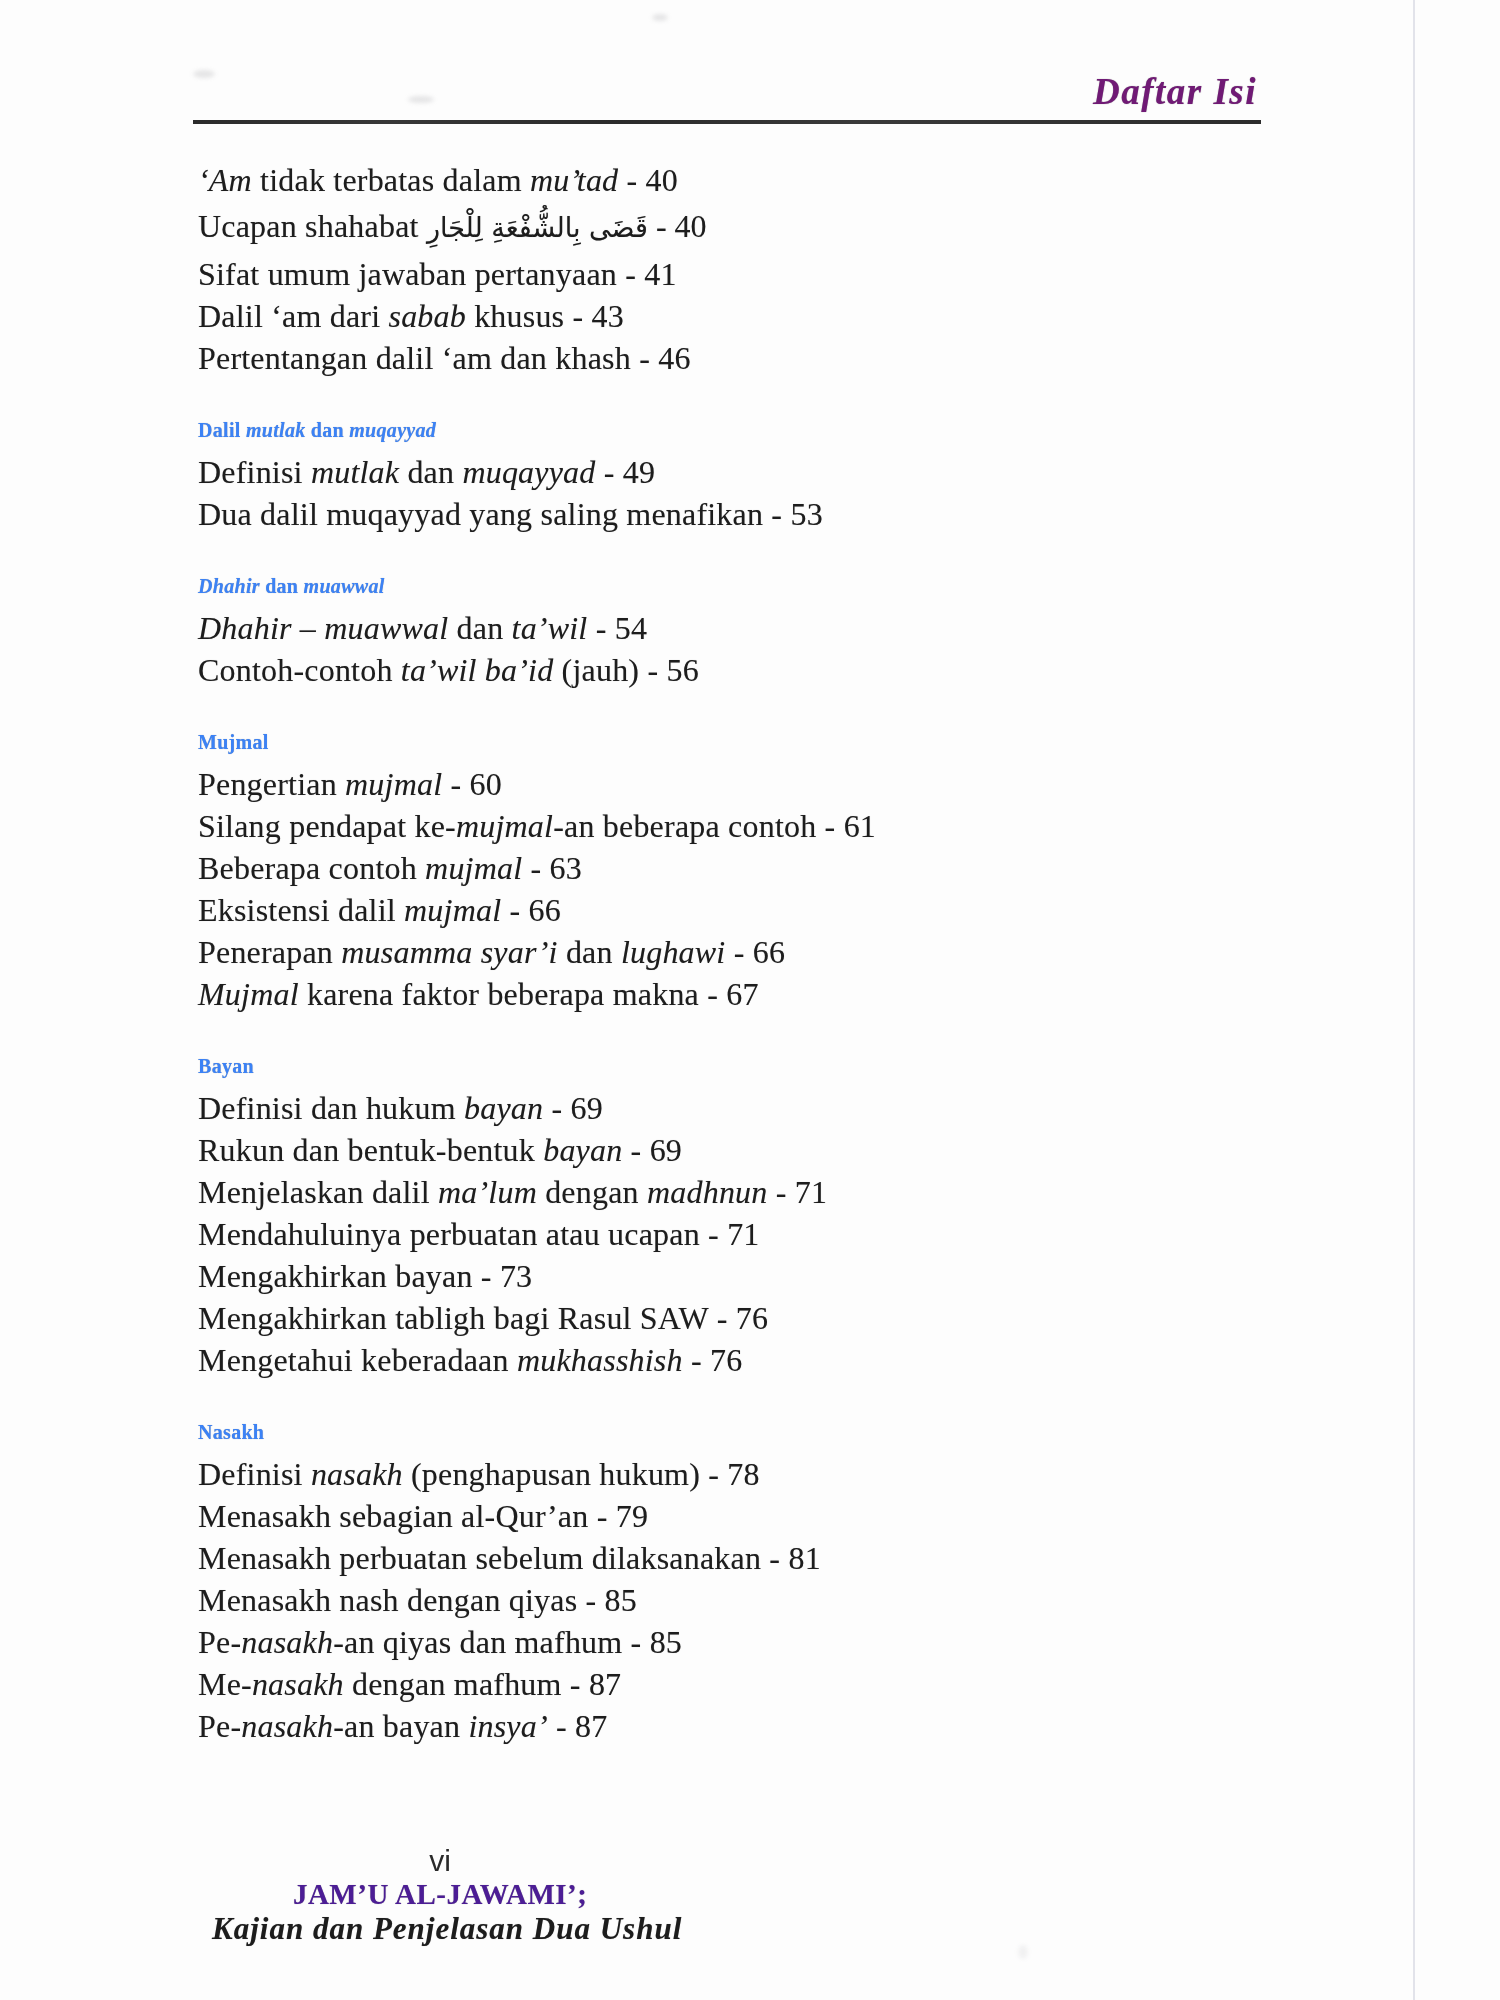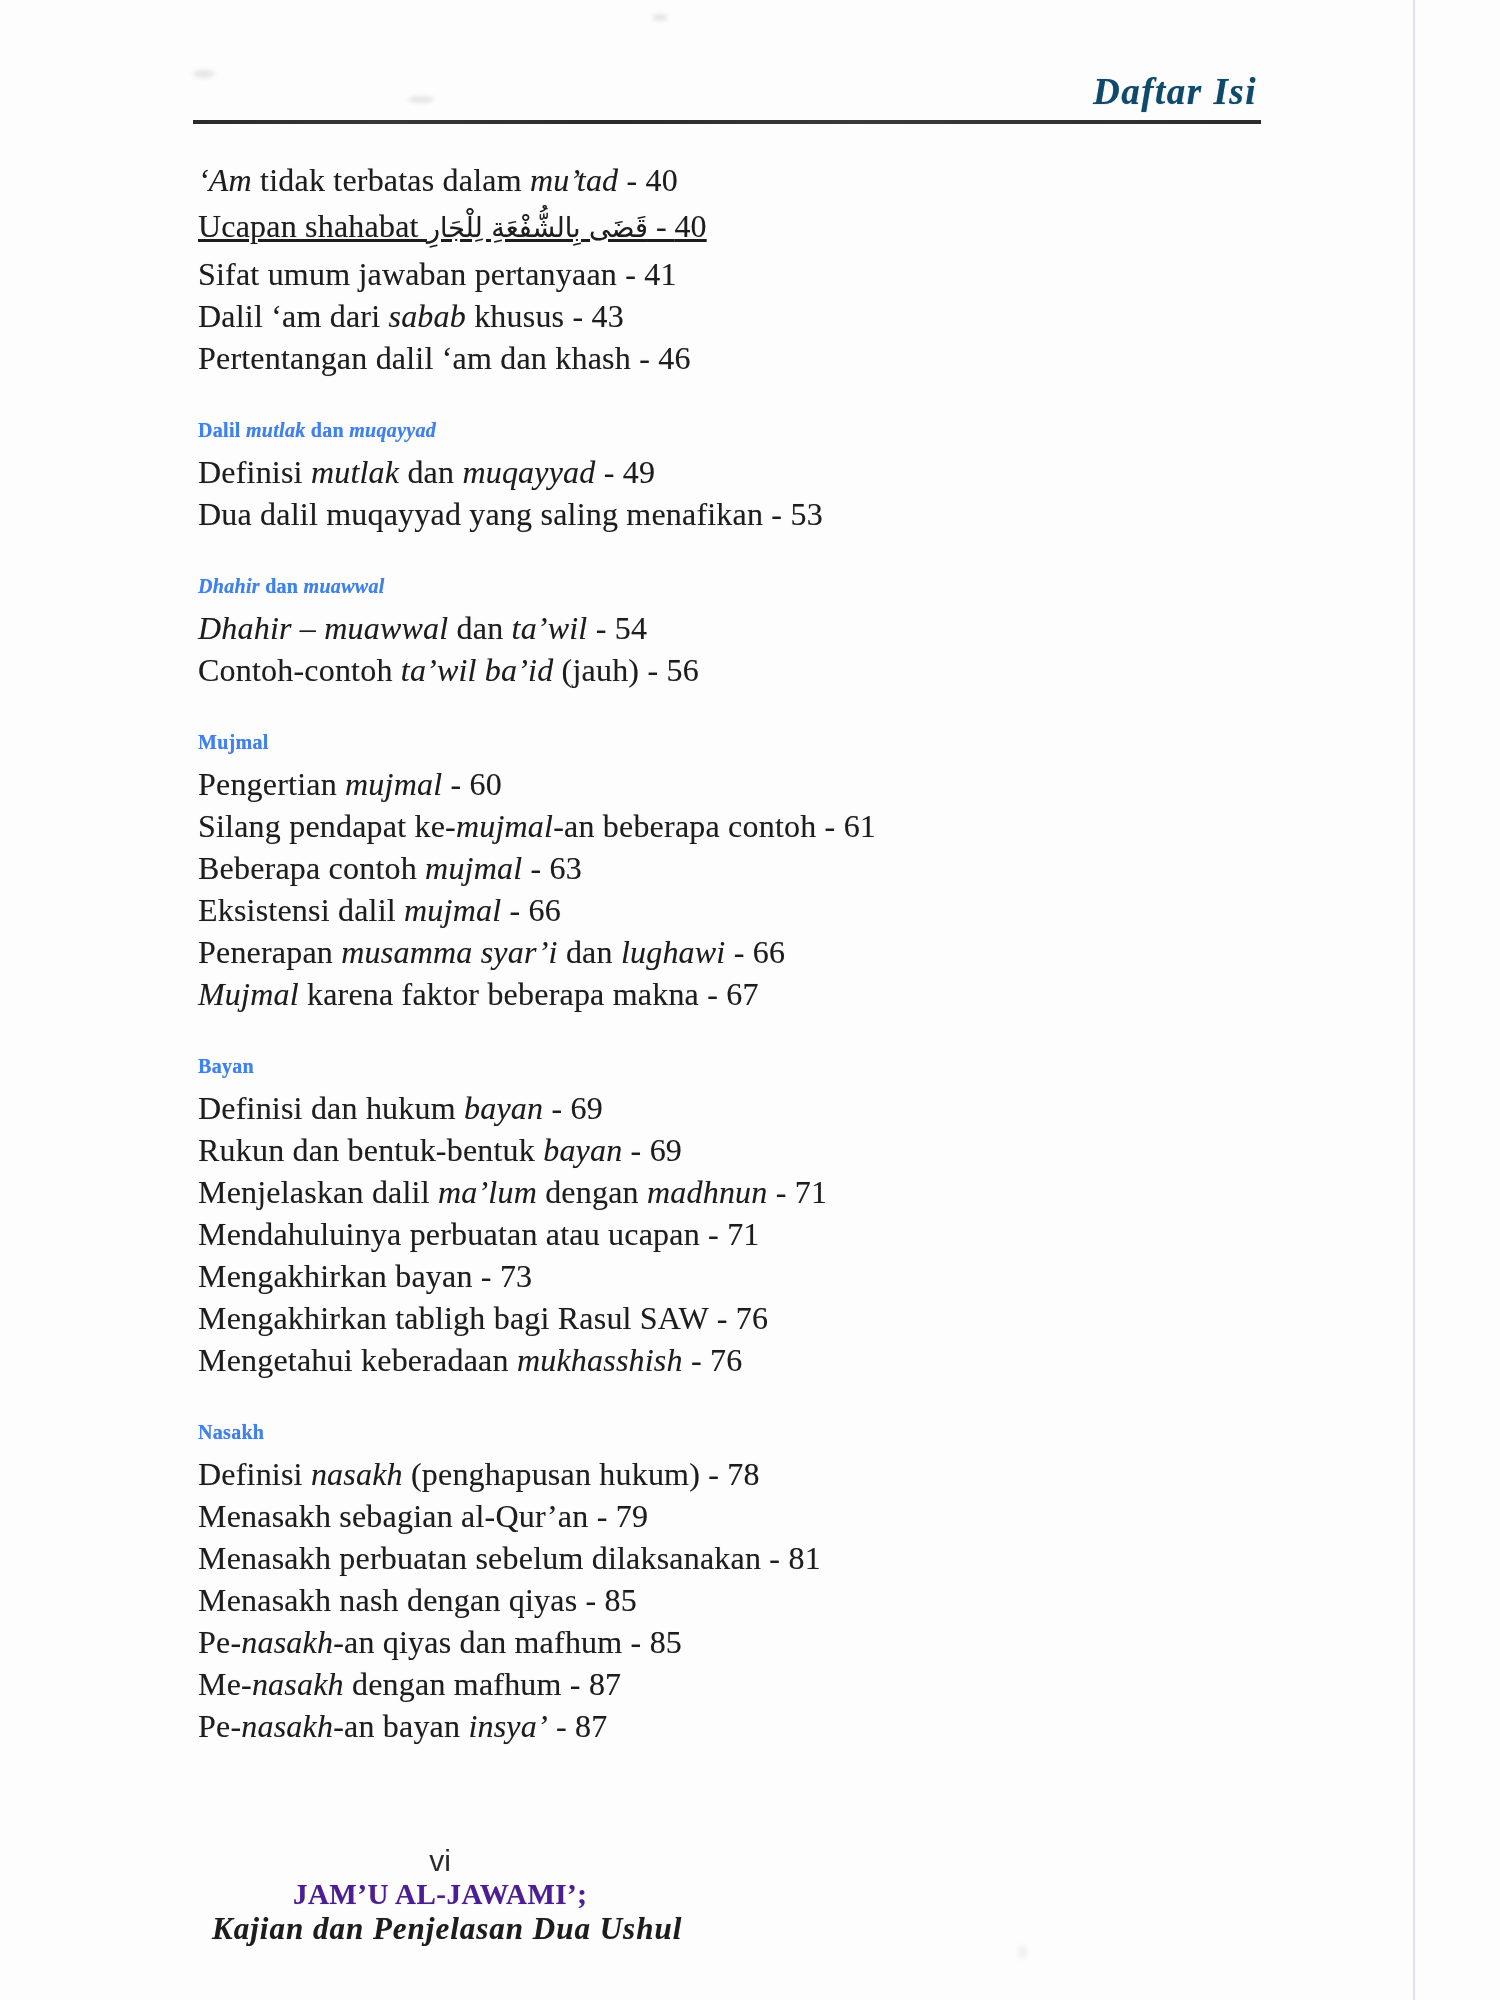--- a/index.html
+++ b/index.html
@@ -25,7 +25,7 @@
   .header-title {
     position: absolute; top: 70px; right: 243px;
     font-size: 37px; font-weight: bold; font-style: italic;
-    letter-spacing: 1.5px; color: #0c4a6e;
+    letter-spacing: 1.5px; color: #701a75;
     text-shadow: 0 0 1px rgba(20,20,20,0.45);
   }
   .header-rule {

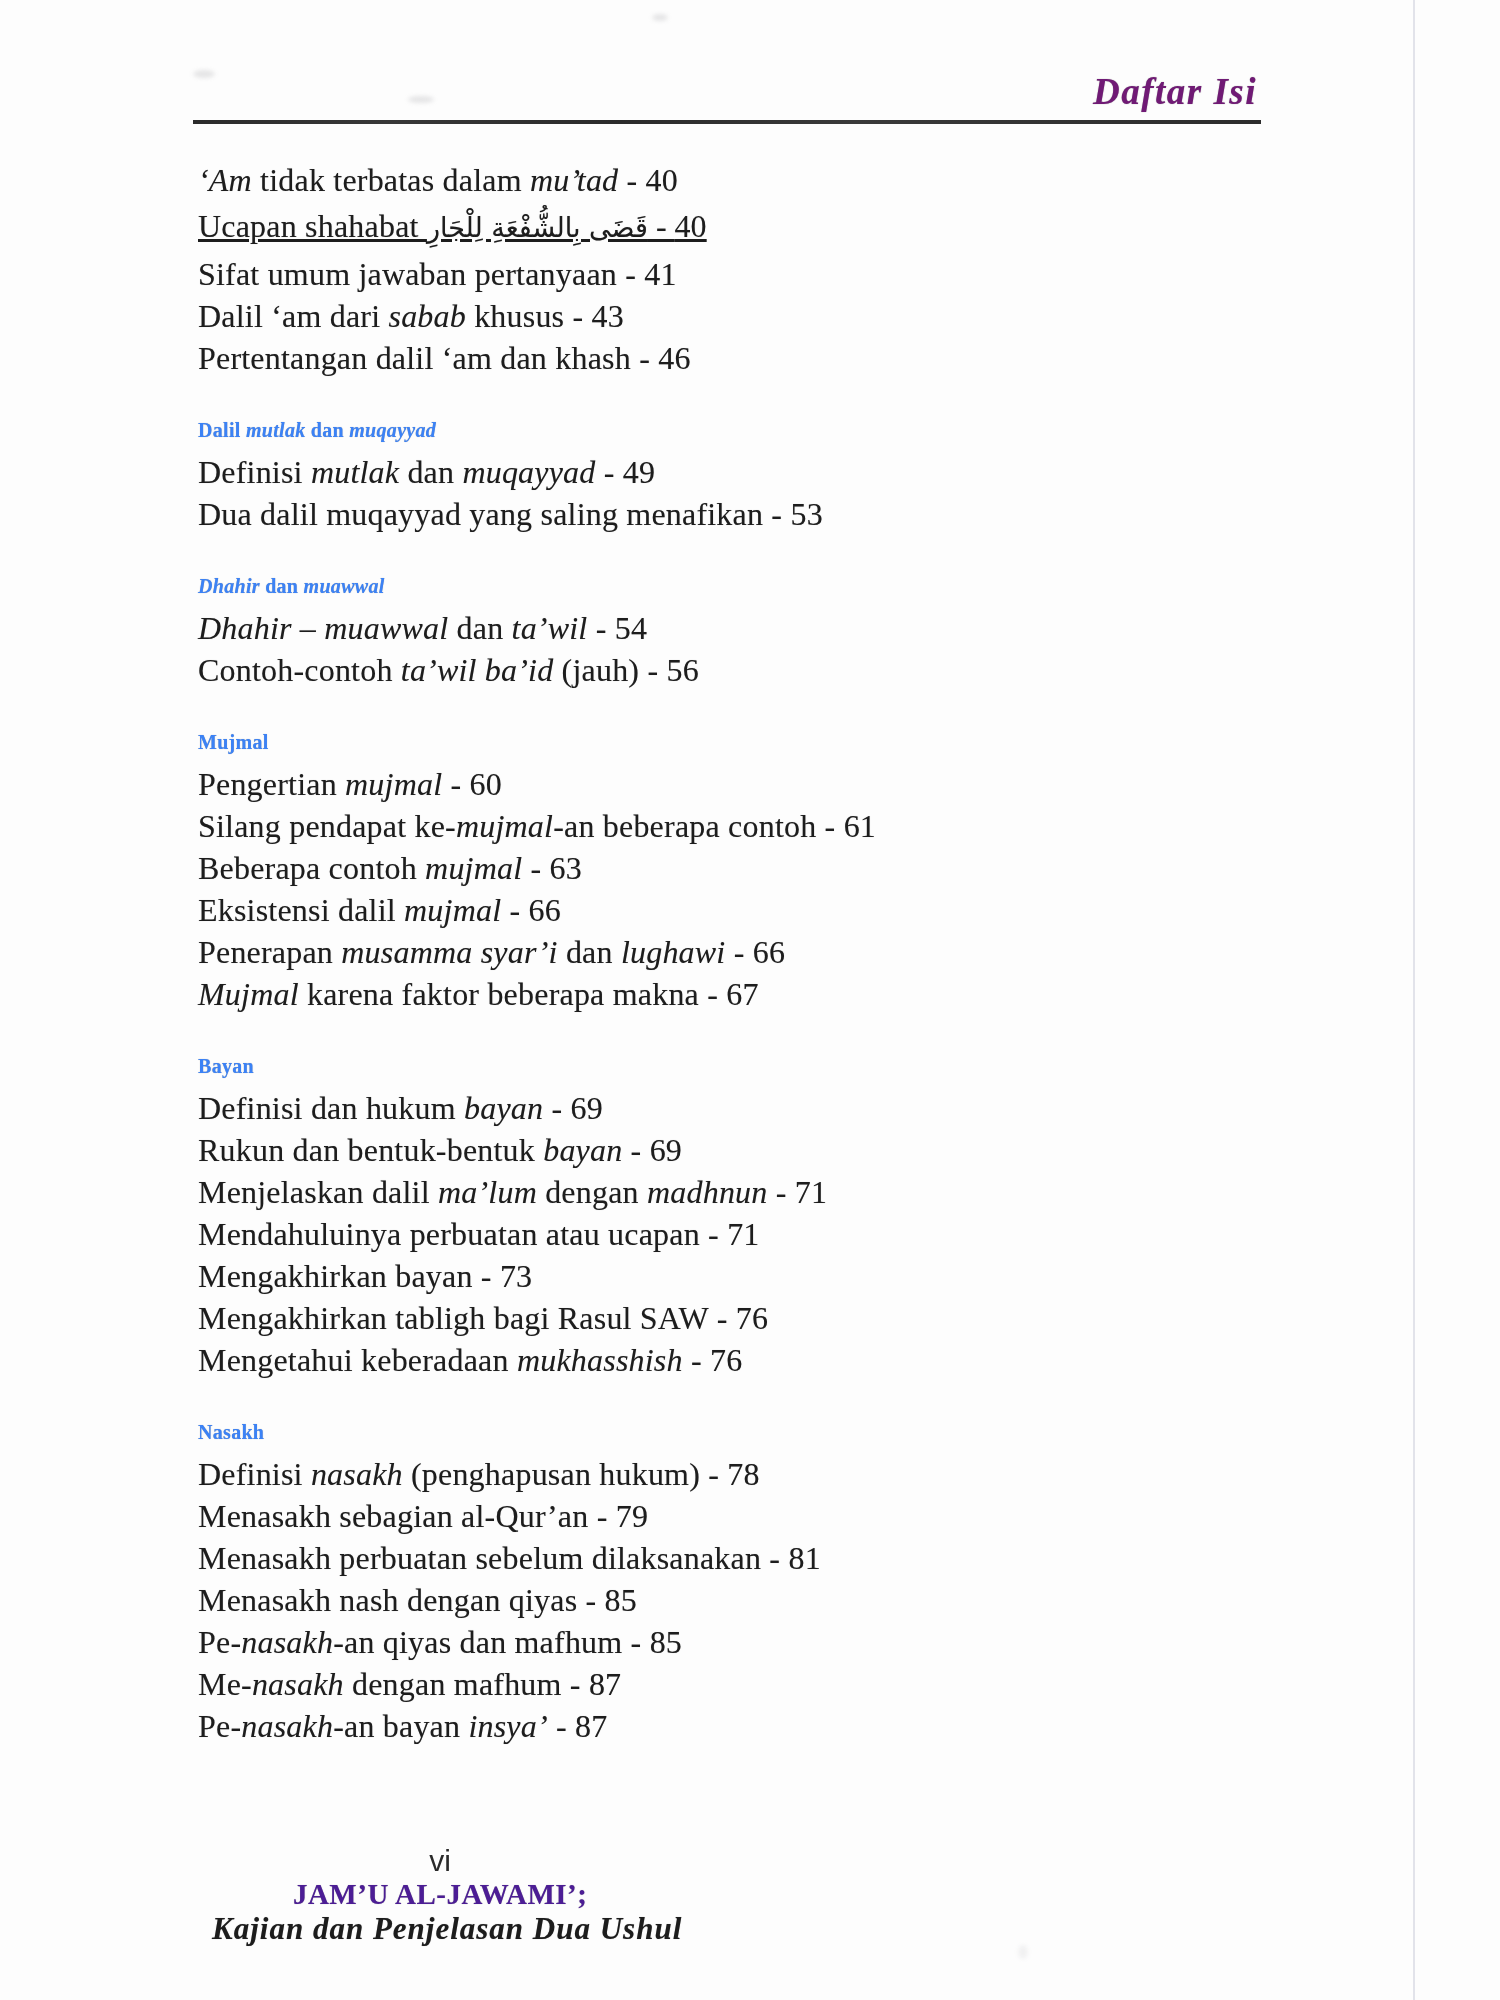--- a/index.html
+++ b/index.html
@@ -48,7 +48,7 @@
     letter-spacing: 0.2px; white-space: nowrap;
     text-shadow: 0 0 0.7px rgba(25,25,25,0.38);
   }
-  .toc-entry.has-arabic { padding: 4px 0; text-decoration: underline; }
+  .toc-entry.has-arabic { padding: 4px 0; }
   .seg-i { font-style: italic; }
   .seg-ar {
     font-family: "DejaVu Sans", sans-serif;

